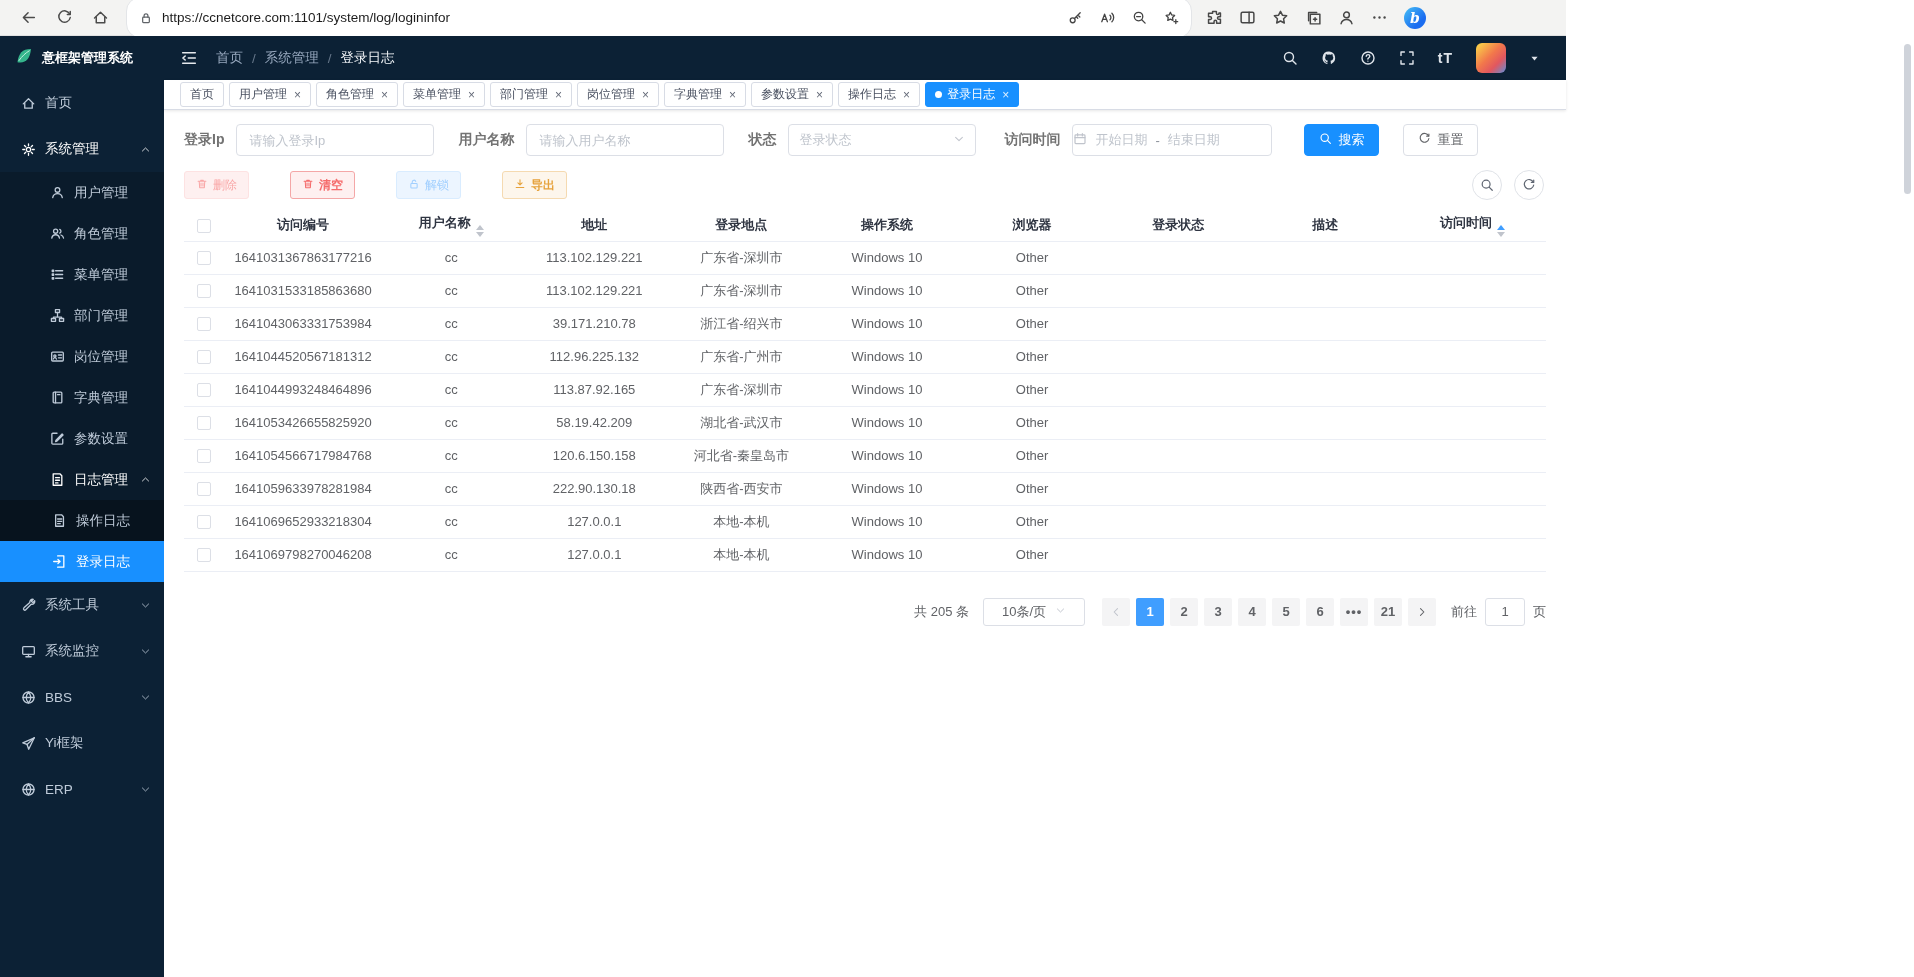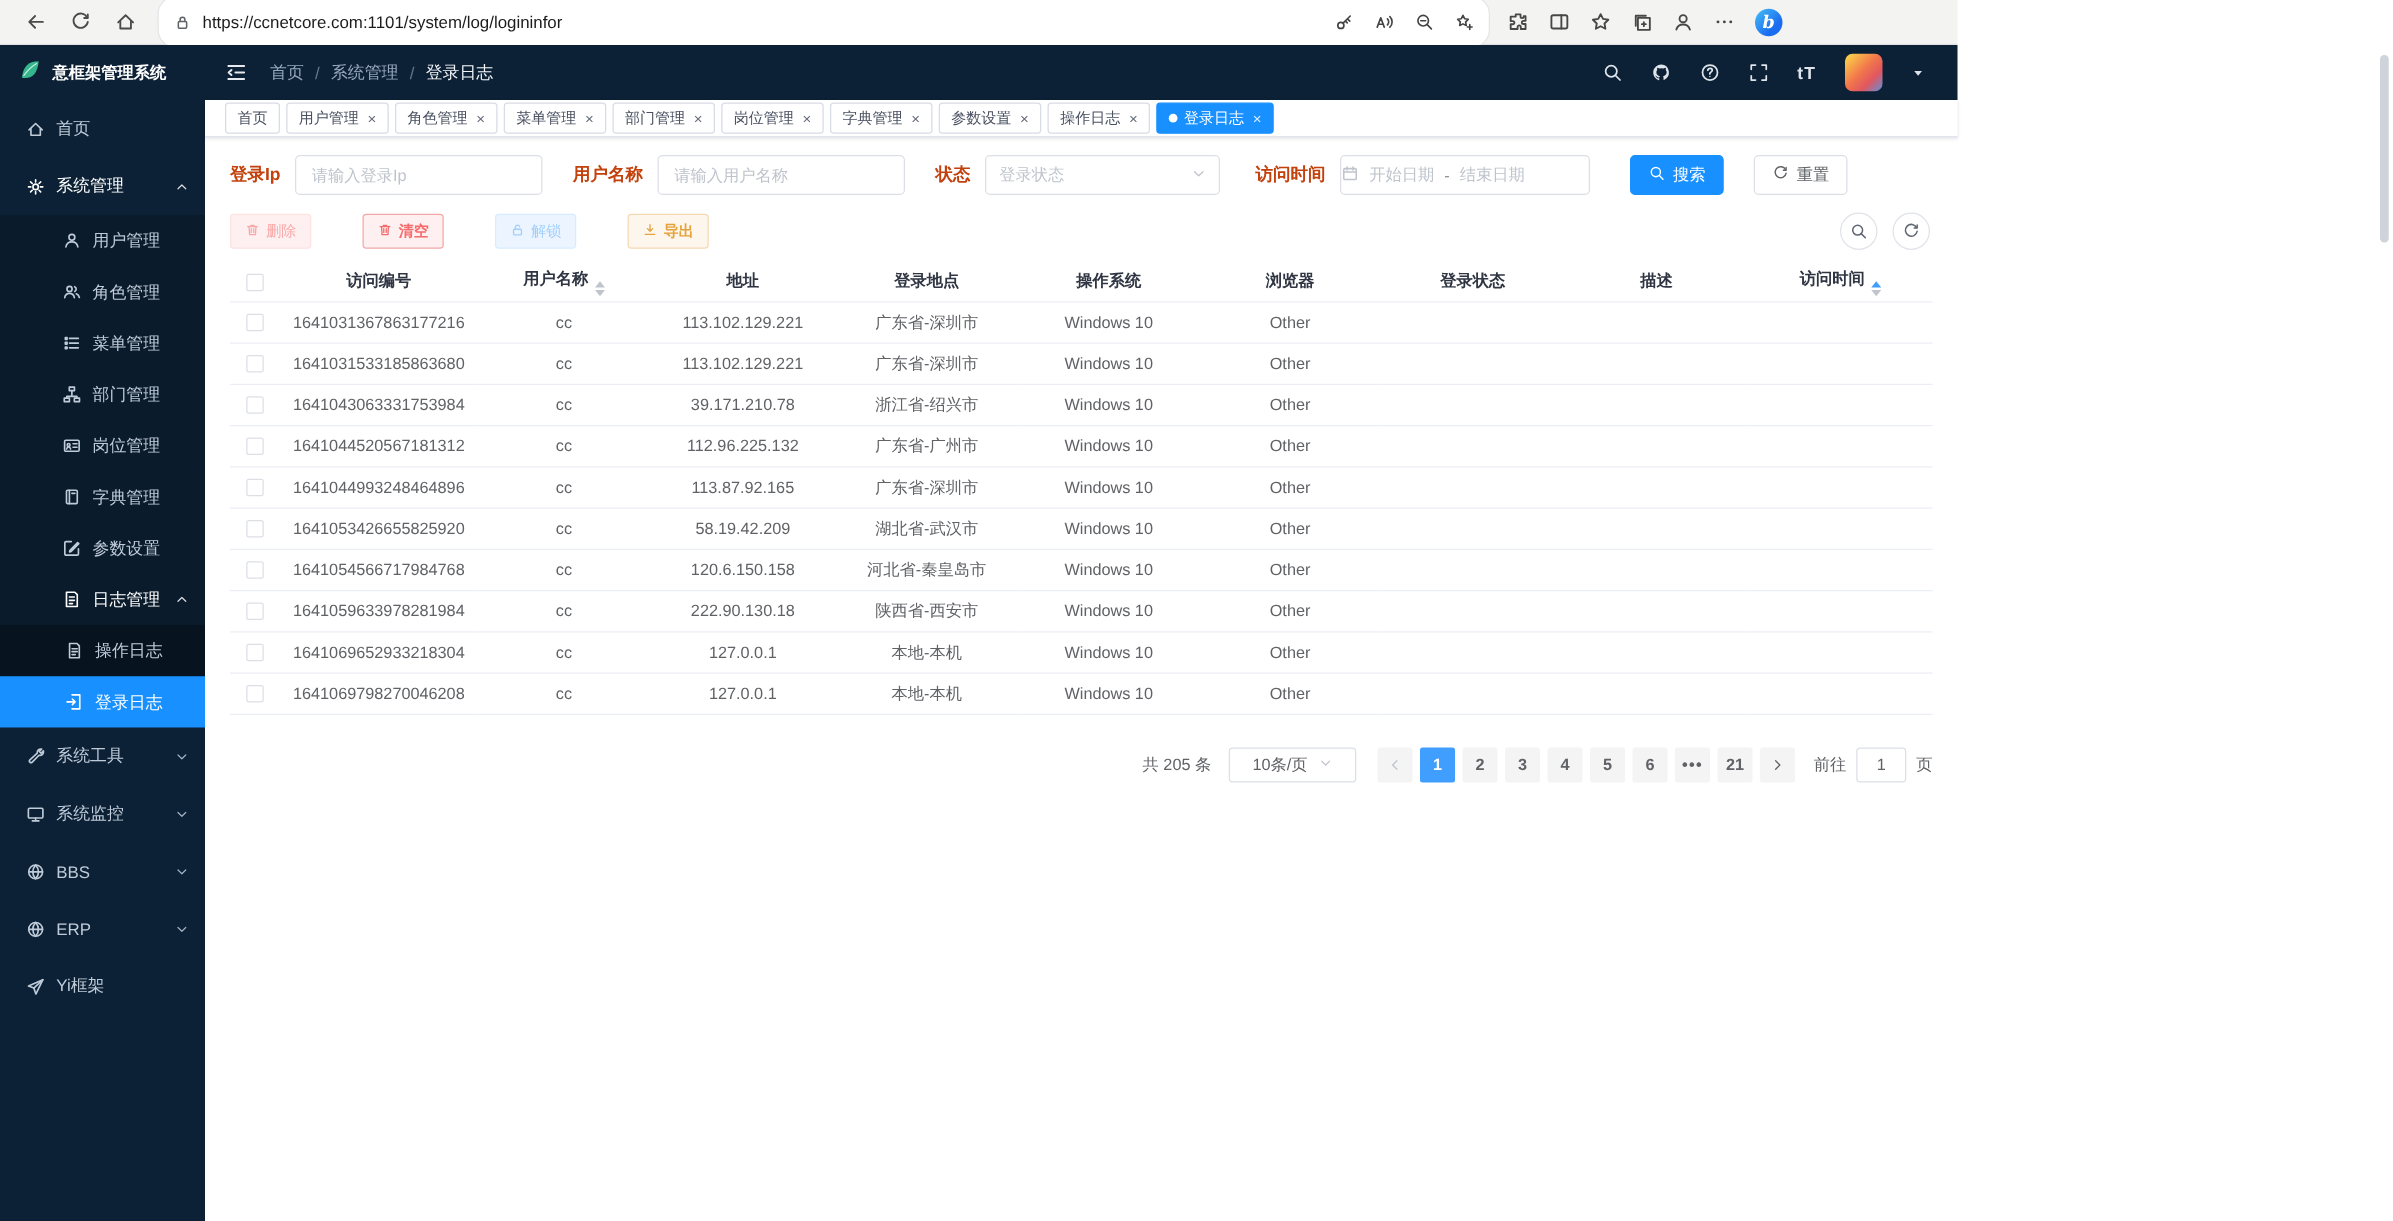--- a/index.html
+++ b/index.html
@@ -72,7 +72,7 @@
 
 .content{flex:1;padding:14px 20px 0;background:#fff;overflow:hidden}
 .filter-row{display:flex;align-items:center;margin-bottom:14px}
-.f-label{font-size:14px;font-weight:700;color:#c2410c;margin-right:12px;white-space:nowrap}
+.f-label{font-size:14px;font-weight:700;color:#737373;margin-right:12px;white-space:nowrap}
 .f-input{width:198px;height:32px;border:1px solid var(--border);border-radius:4px;padding:0 12px;
   font-size:13px;color:#606266;outline:none;margin-right:24px}
 .f-input::placeholder{color:#bfc4cc}

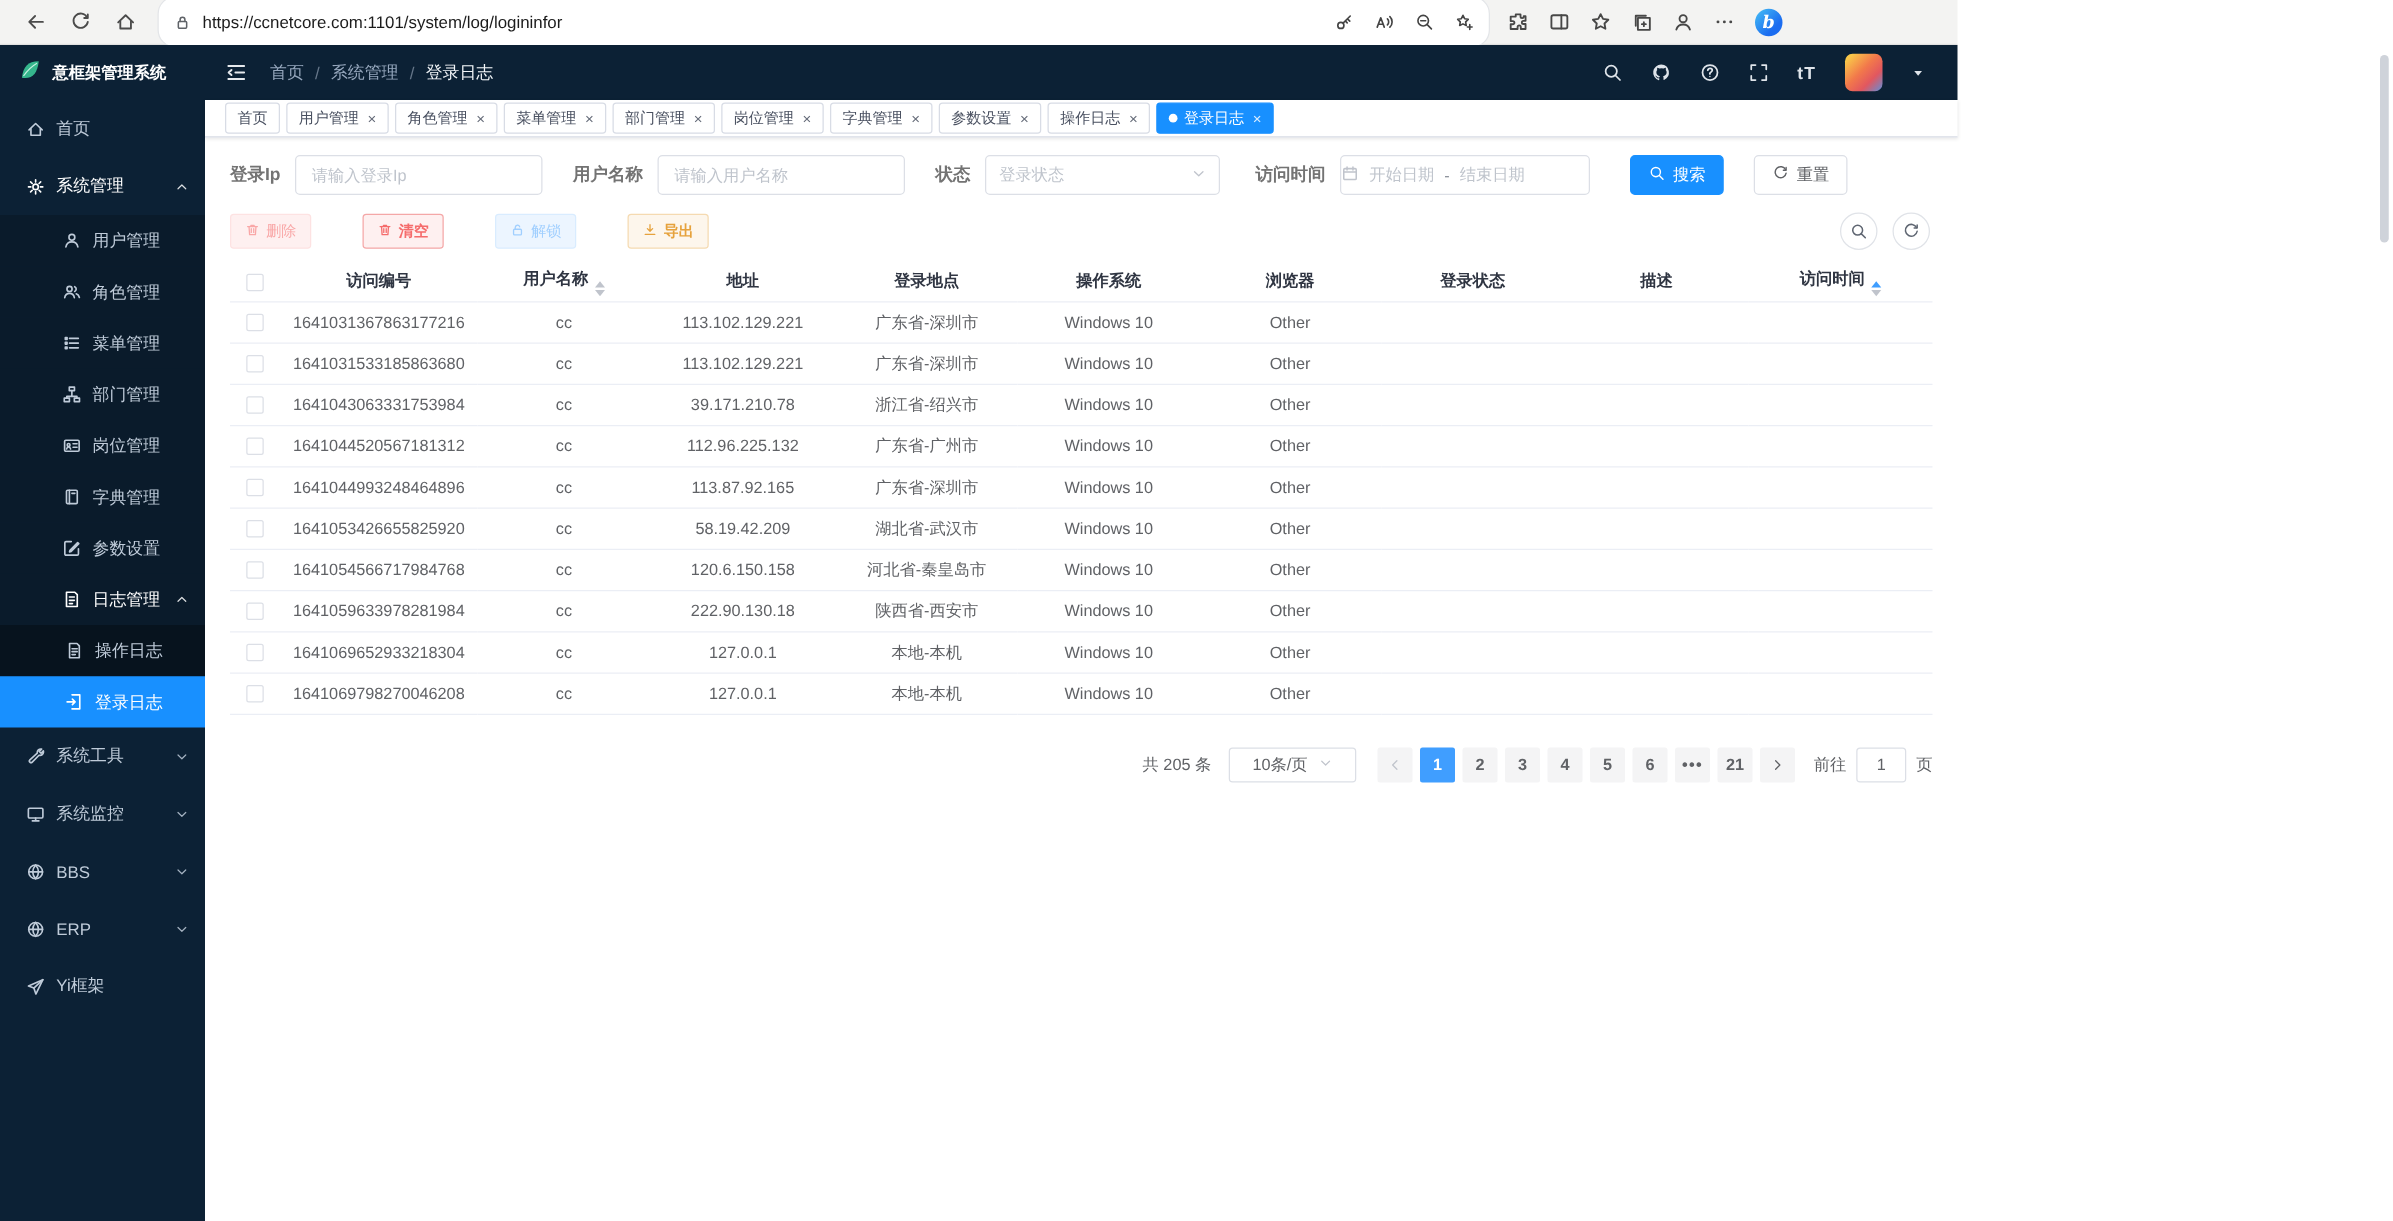--- a/index.html
+++ b/index.html
@@ -411,6 +411,15 @@
         <div class="menu-item level1">
           <span class="ic">
             <svg viewBox="0 0 16 16" fill="none" stroke="currentColor" stroke-width="1.4" stroke-linecap="round" stroke-linejoin="round">
+              <path d="M14.2 1.9 1.9 7.3l4.6 1.7 1.7 5.1z"></path>
+              <path d="M6.5 9 14.2 1.9"></path>
+            </svg>
+          </span>
+          <span class="menu-label">Yi框架</span>
+        </div>
+        <div class="menu-item level1">
+          <span class="ic">
+            <svg viewBox="0 0 16 16" fill="none" stroke="currentColor" stroke-width="1.4" stroke-linecap="round" stroke-linejoin="round">
               <circle cx="8" cy="8" r="5.9"></circle>
               <path d="M2.1 8h11.8M8 2.1C4.9 5.8 4.9 10.2 8 13.9c3.1-3.7 3.1-8.1 0-11.8z"></path>
             </svg>
@@ -421,15 +430,6 @@
               <path d="M3.5 5.8 8 10.2l4.5-4.4"></path>
             </svg>
           </span>
-        </div>
-        <div class="menu-item level1">
-          <span class="ic">
-            <svg viewBox="0 0 16 16" fill="none" stroke="currentColor" stroke-width="1.4" stroke-linecap="round" stroke-linejoin="round">
-              <path d="M14.2 1.9 1.9 7.3l4.6 1.7 1.7 5.1z"></path>
-              <path d="M6.5 9 14.2 1.9"></path>
-            </svg>
-          </span>
-          <span class="menu-label">Yi框架</span>
         </div>
       </nav>
   </aside>

